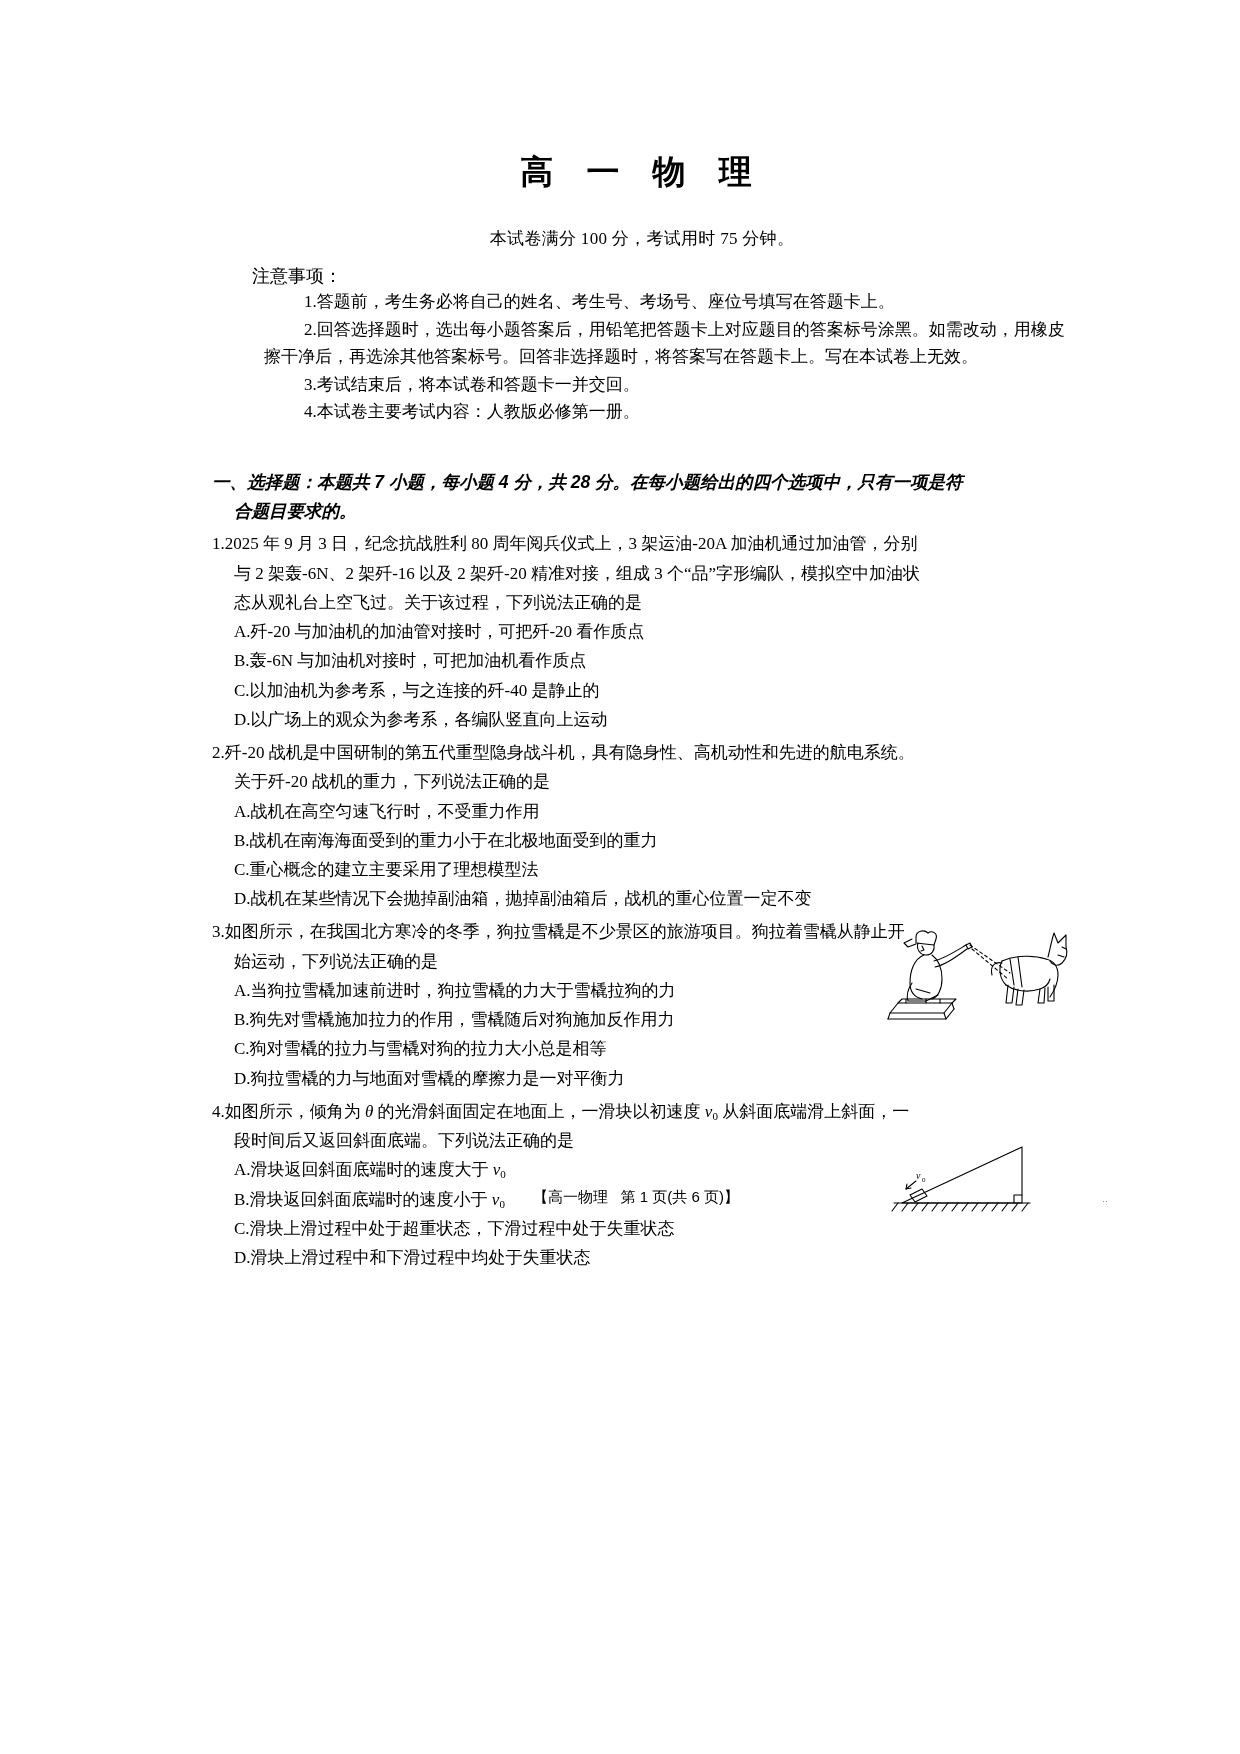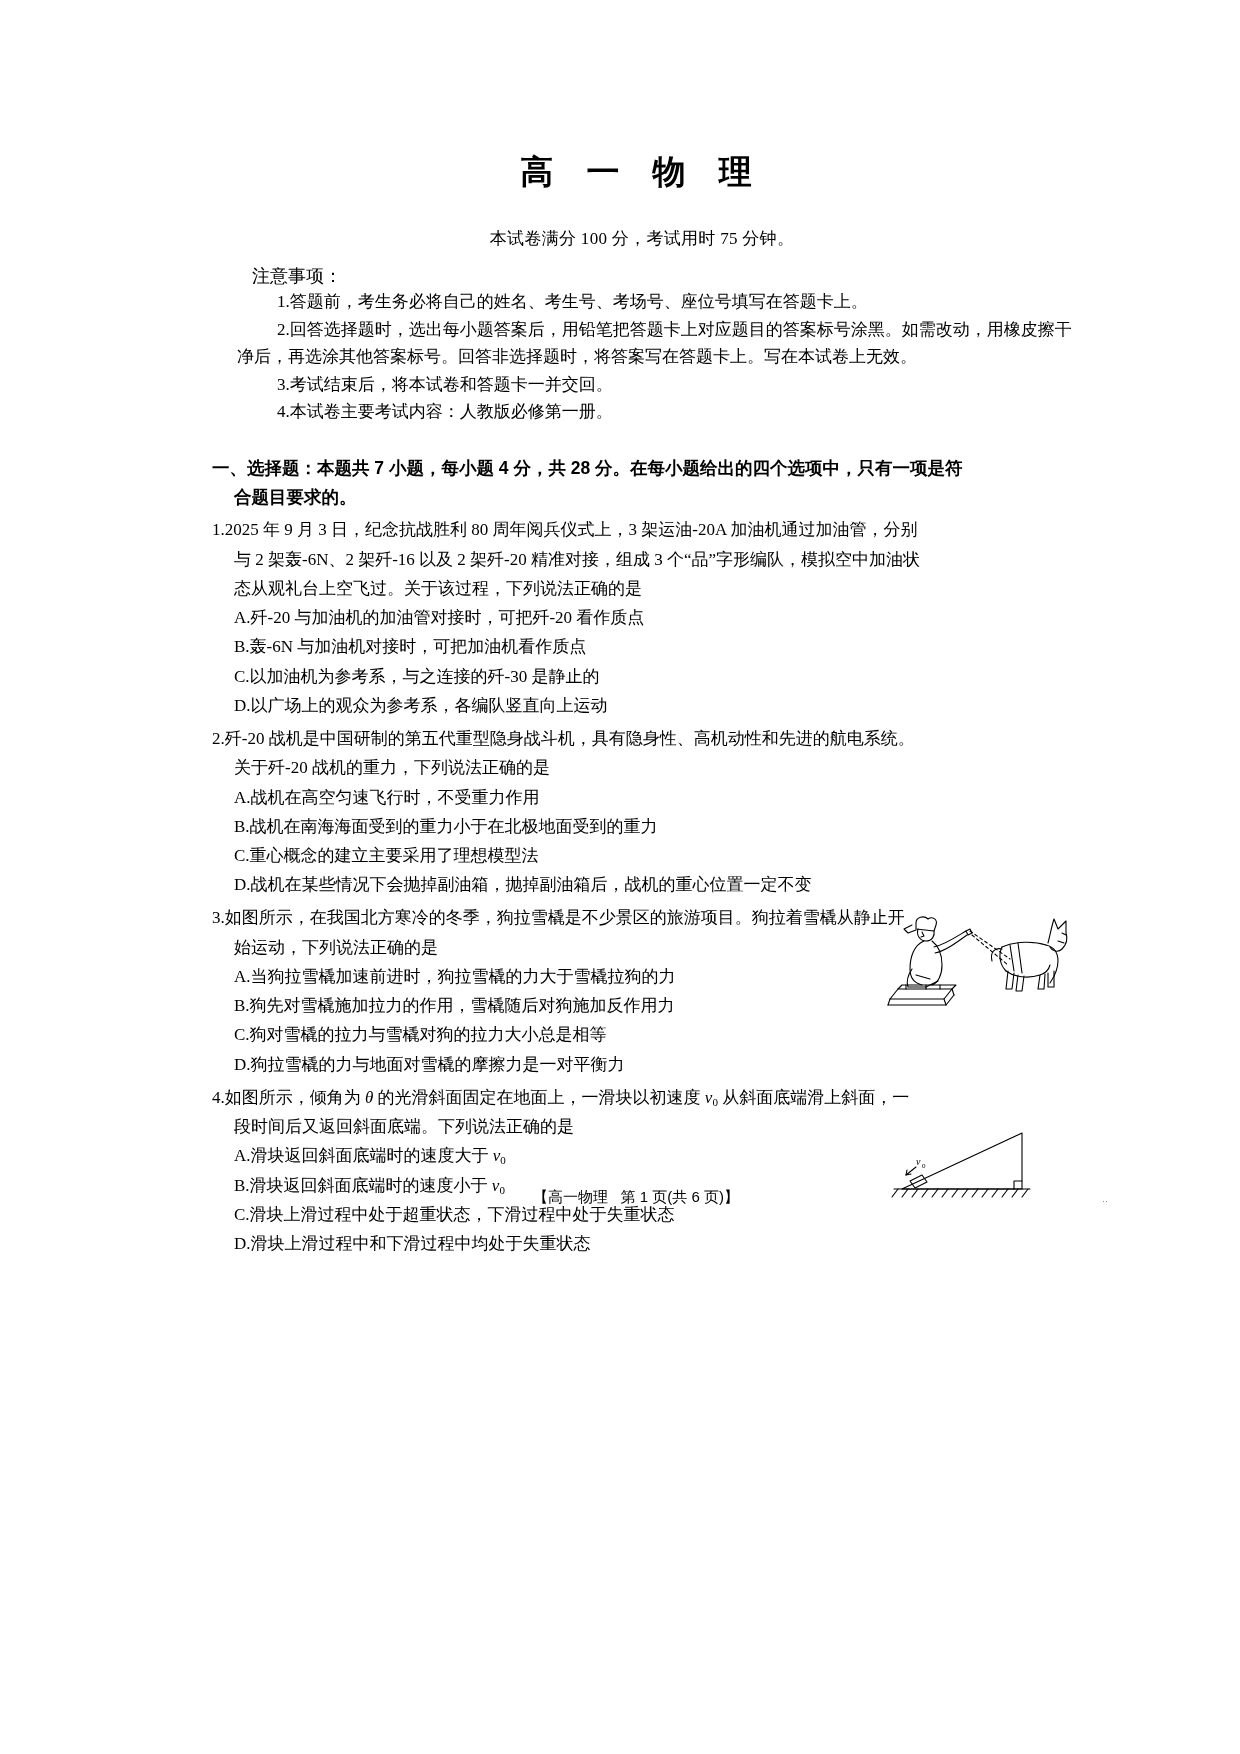--- a/index.html
+++ b/index.html
@@ -59,7 +59,7 @@
     font-size: 17px;
     line-height: 1.62;
     text-indent: 40px;
-    margin-left: 25px;
+    margin-left: 52px;
     margin-right: 0;
   }
   .note-item.wrap { text-indent: 40px; }

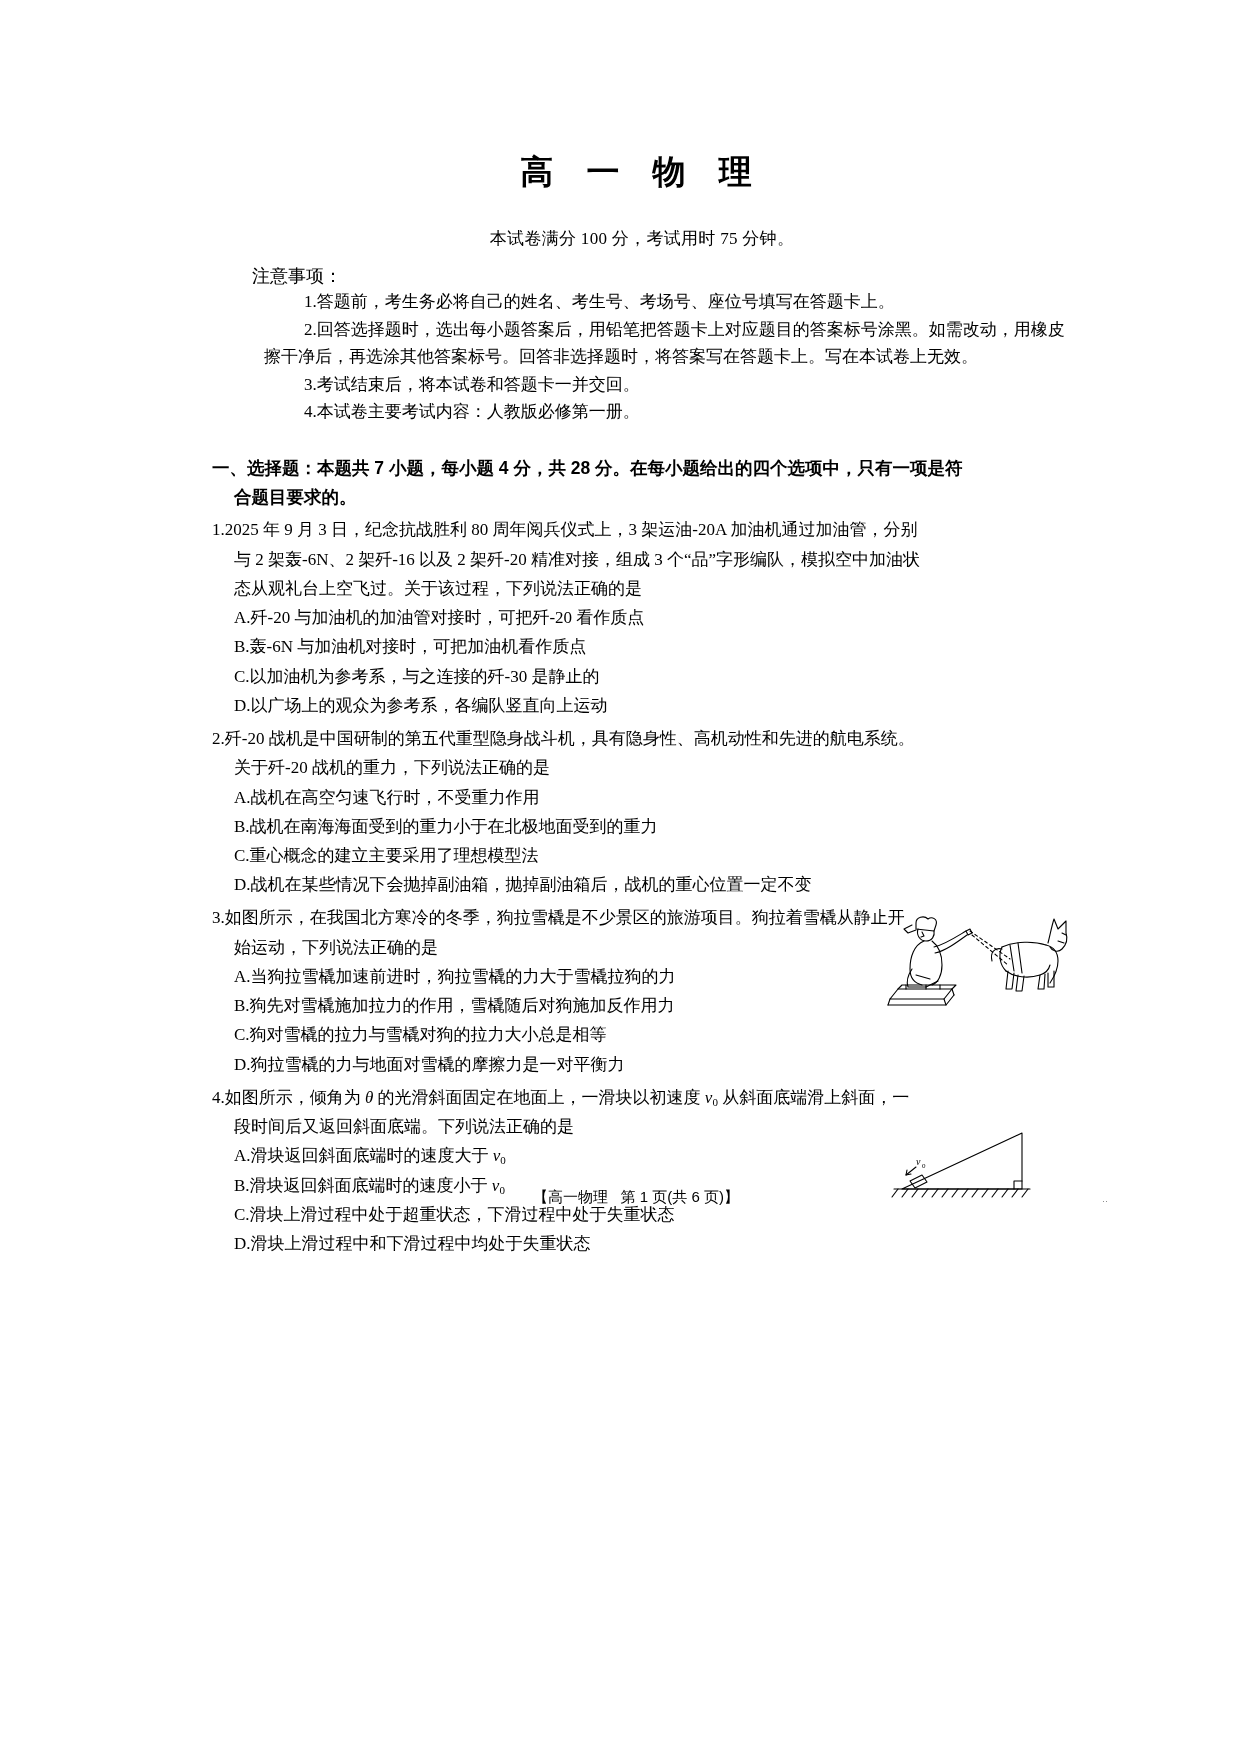--- a/index.html
+++ b/index.html
@@ -66,13 +66,14 @@
 
   
   .section-head {
-    margin-top: 28px;
+    margin-top: 42px;
     font-size: 17.5px;
     font-weight: bold;
     font-family: "Liberation Sans", "DejaVu Sans", sans-serif;
     line-height: 1.65;
     text-indent: -0px;
     padding-left: 0px;
+    font-style: italic;
   }
   .section-head .cont {
     display: block;

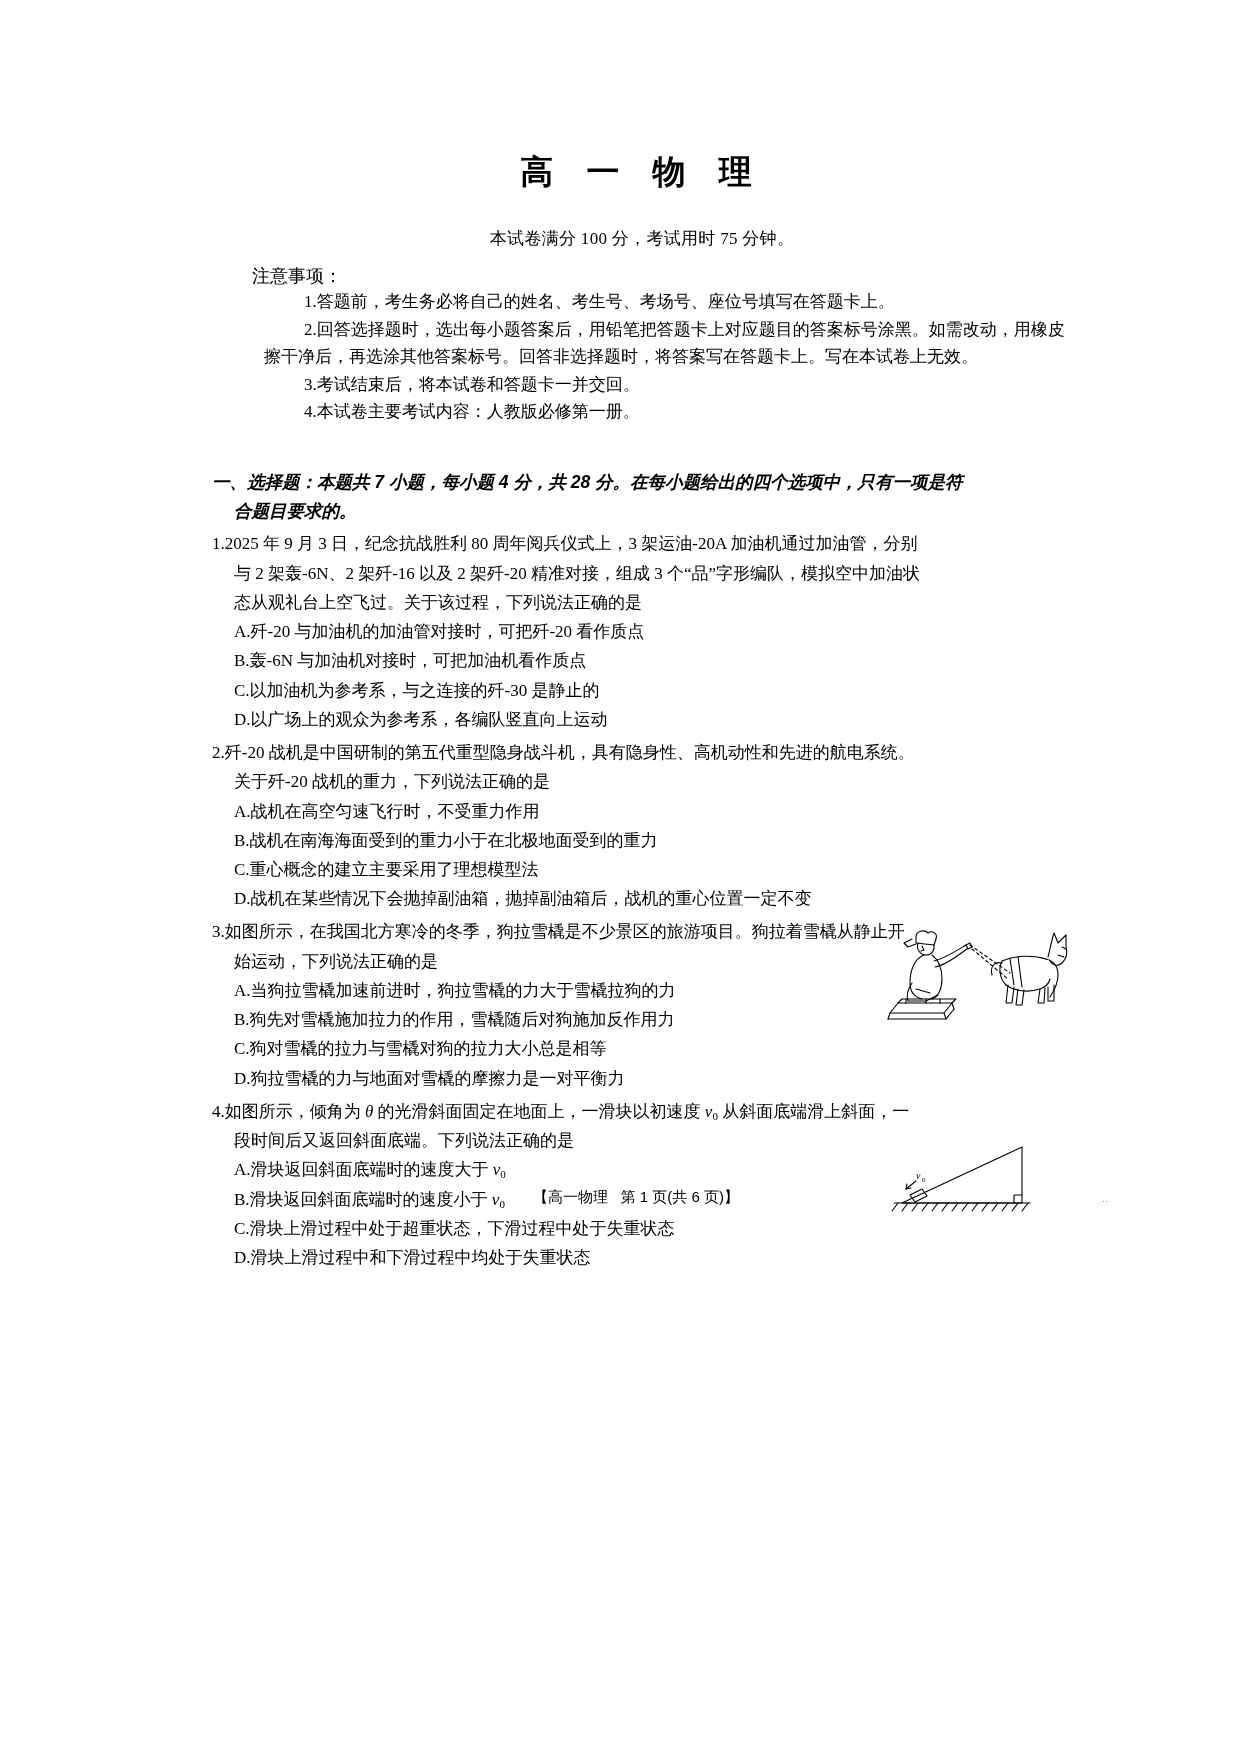--- a/index.html
+++ b/index.html
@@ -174,7 +174,7 @@
       </div>
       <div class="opt">A.歼-20 与加油机的加油管对接时，可把歼-20 看作质点</div>
       <div class="opt">B.轰-6N 与加油机对接时，可把加油机看作质点</div>
-      <div class="opt">C.以加油机为参考系，与之连接的歼-30 是静止的</div>
+      <div class="opt">C.以加油机为参考系，与之连接的歼-40 是静止的</div>
       <div class="opt">D.以广场上的观众为参考系，各编队竖直向上运动</div>
     </div>
 

